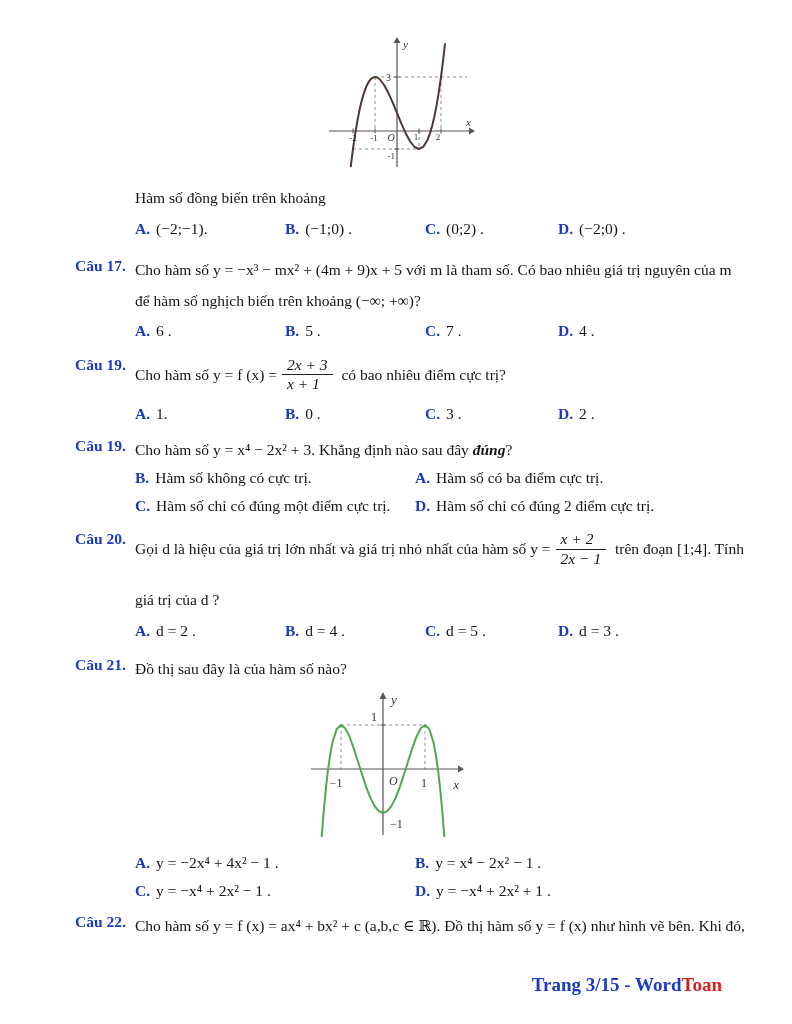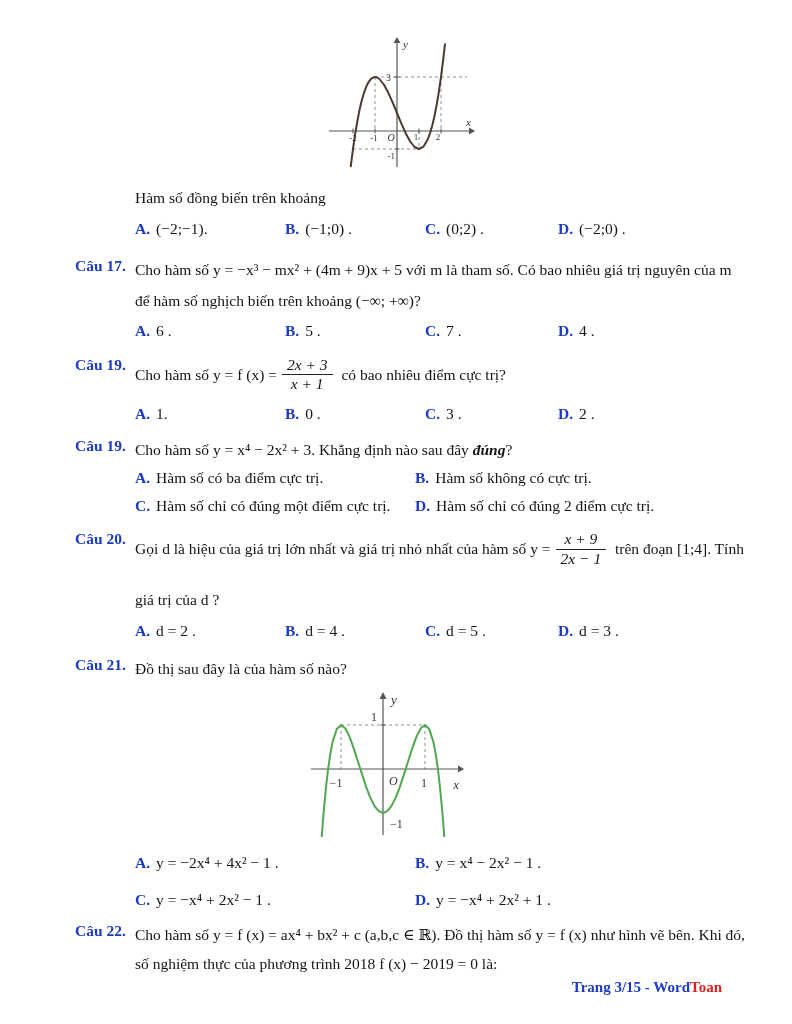--- a/index.html
+++ b/index.html
@@ -25,7 +25,7 @@
   .o4 .opt:nth-child(3){width:133px}
   .o2 .opt:nth-child(1){width:280px}
   .ol{font-weight:bold;color:var(--accent);margin-right:6px}
-  .frac{display:inline-block;vertical-align:middle;text-align:center;font-style:italic;line-height:1.2;margin:0 5px;padding-bottom:2px}
+  .frac{display:inline-block;vertical-align:middle;text-align:left;font-style:italic;line-height:1.2;margin:0 5px;padding-bottom:2px}
   .frac .num{display:block;border-bottom:1.3px solid #222;padding:0 5px}
   .frac .den{display:block;padding:0 5px}
   .figwrap1{margin:0 0 12px 250px;width:150px}

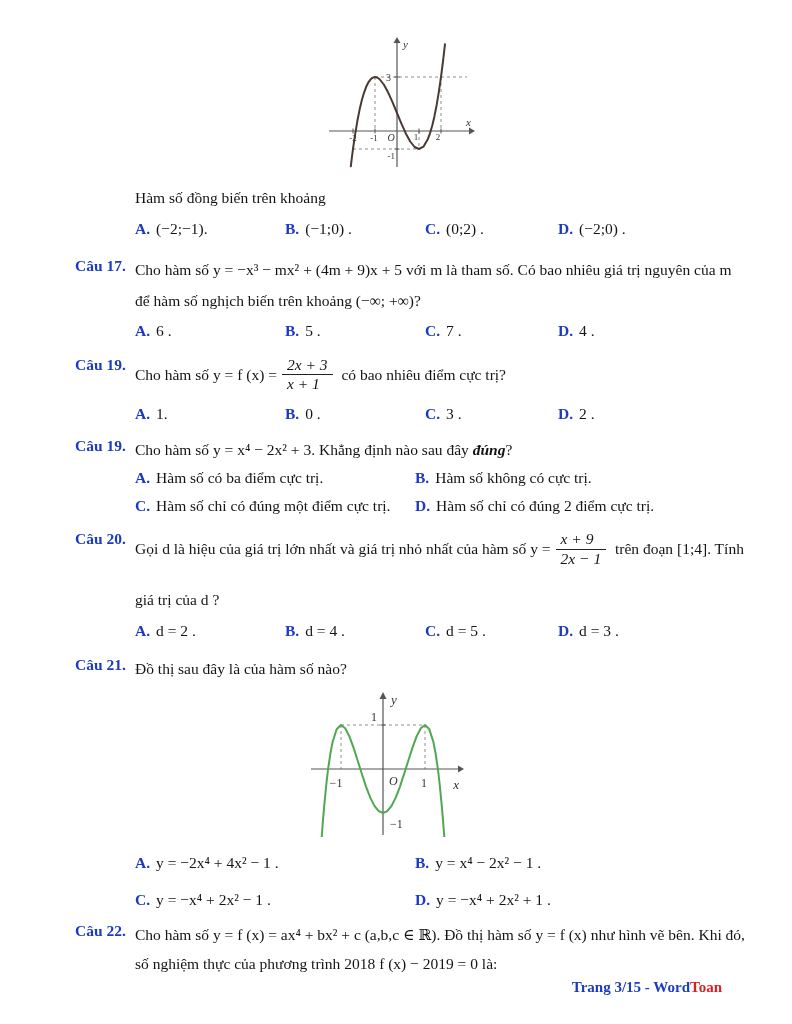--- a/index.html
+++ b/index.html
@@ -139,8 +139,8 @@
         <span class="emi">đúng</span><span>?</span>
       </div>
       <div class="opts o2" style="margin-top:3px">
+        <span class="opt"><span class="ol">B.</span><span>Hàm số không có cực trị.</span></span>
         <span class="opt"><span class="ol">A.</span><span>Hàm số có ba điểm cực trị.</span></span>
-        <span class="opt"><span class="ol">B.</span><span>Hàm số không có cực trị.</span></span>
       </div>
       <div class="opts o2" style="margin-top:2px">
         <span class="opt"><span class="ol">C.</span><span>Hàm số chỉ có đúng một điểm cực trị.</span></span>

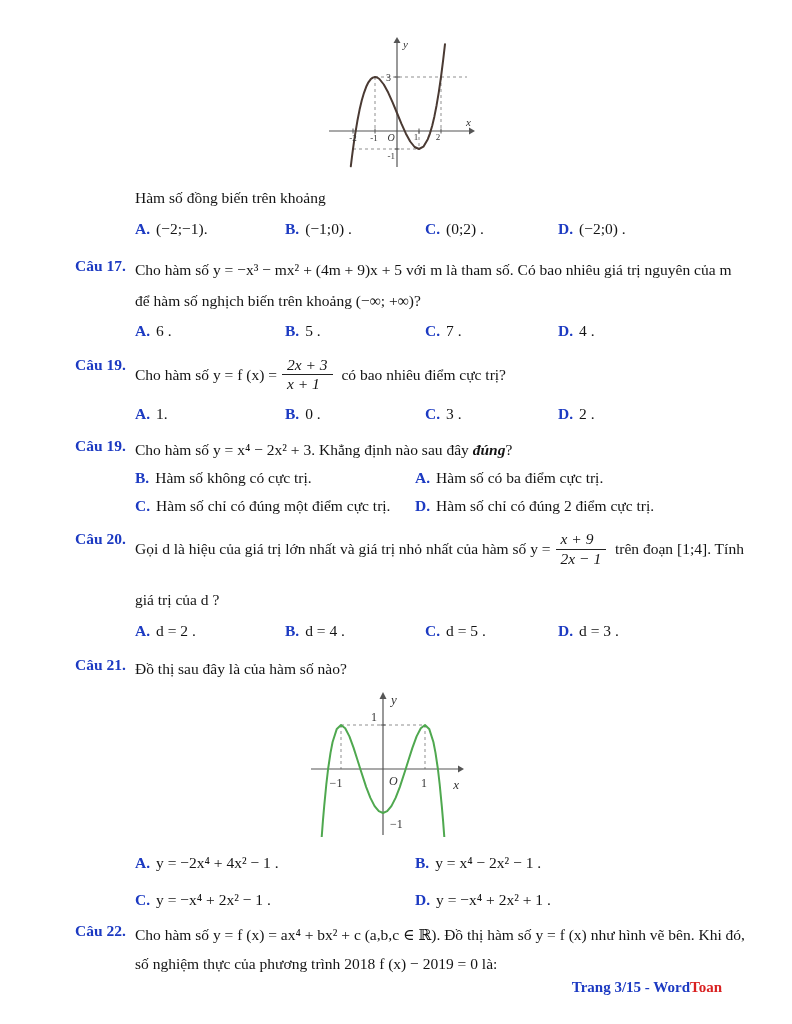--- a/index.html
+++ b/index.html
@@ -156,7 +156,7 @@
         <span>Gọi</span>
         <span class="fm">d</span>
         <span>là hiệu của giá trị lớn nhất và giá trị nhỏ nhất của hàm số</span>
-        <span class="fm">y =</span><span class="frac"><span class="num">x + 9</span><span class="den">2x − 1</span></span>
+        <span class="fm">y =</span><span class="frac"><span class="num">x + 2</span><span class="den">2x − 1</span></span>
         <span>trên đoạn</span>
         <span>[1;4]</span><span>. Tính</span>
       </div>

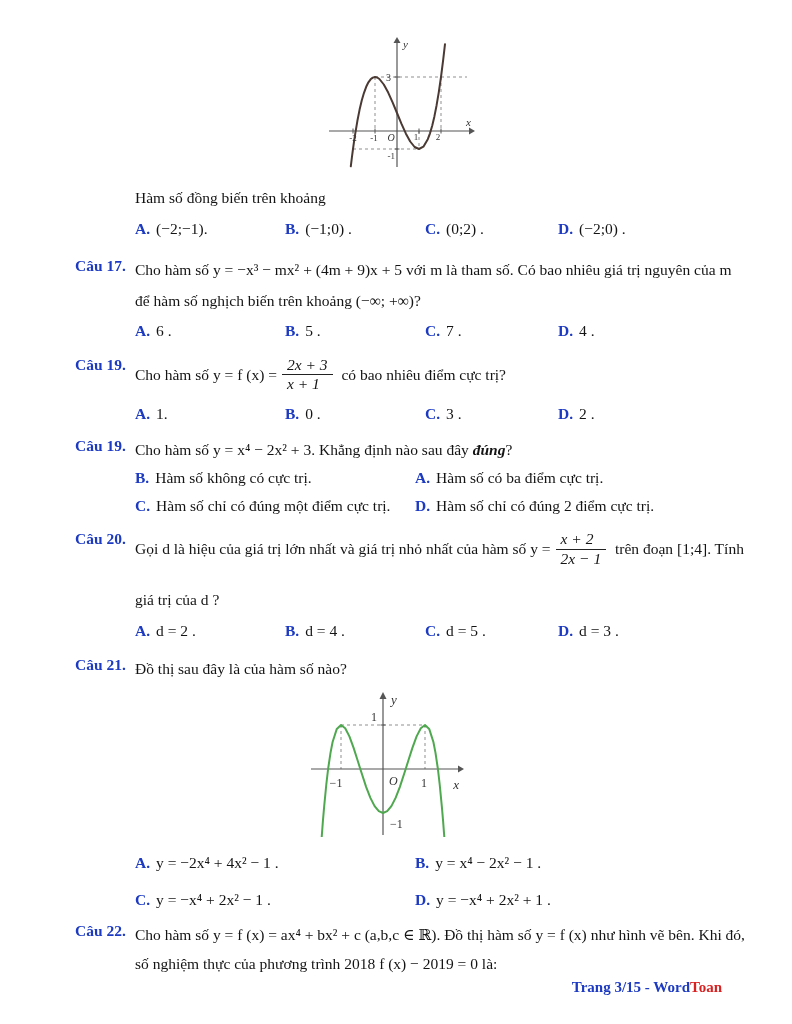--- a/index.html
+++ b/index.html
@@ -209,7 +209,7 @@
         <span class="opt"><span class="ol">A.</span><span class="fm">y = −2x⁴ + 4x² − 1 .</span></span>
         <span class="opt"><span class="ol">B.</span><span class="fm">y = x⁴ − 2x² − 1 .</span></span>
       </div>
-      <div class="opts o2" style="margin-top:11px">
+      <div class="opts o2" style="margin-top:2px">
         <span class="opt"><span class="ol">C.</span><span class="fm">y = −x⁴ + 2x² − 1 .</span></span>
         <span class="opt"><span class="ol">D.</span><span class="fm">y = −x⁴ + 2x² + 1 .</span></span>
       </div>

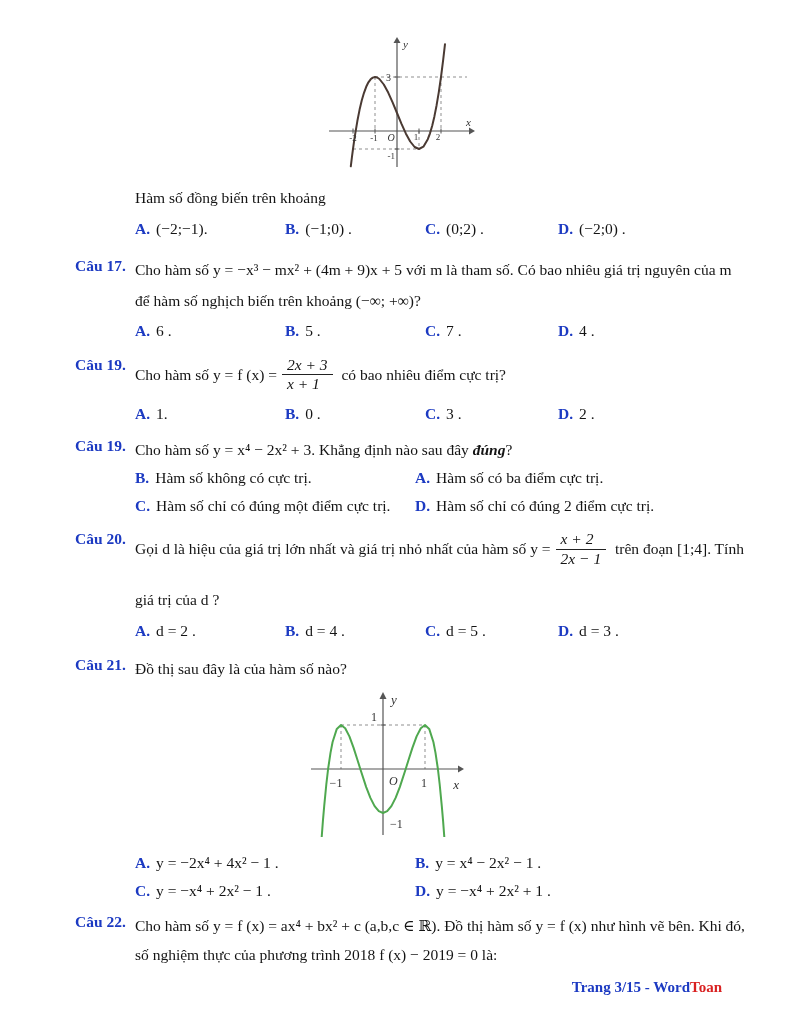--- a/index.html
+++ b/index.html
@@ -225,11 +225,6 @@
         <span class="fm">y = f (x)</span>
         <span>như hình vẽ bên. Khi đó,</span>
       </div>
-      <div class="qline" style="margin-top:3px">
-        <span>số nghiệm thực của phương trình</span>
-        <span class="fm">2018 f (x) − 2019 = 0</span>
-        <span>là:</span>
-      </div>
     </div>
   </div>
 

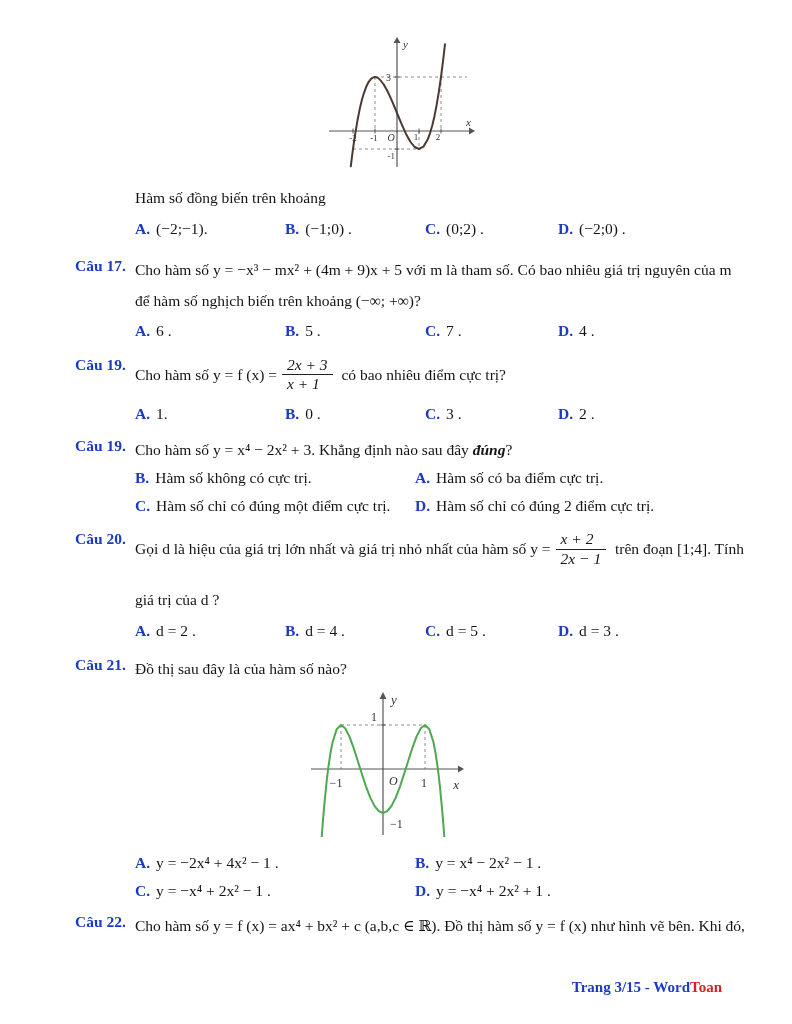--- a/index.html
+++ b/index.html
@@ -37,7 +37,7 @@
   .dash{stroke:#8f8f8f;stroke-width:1;stroke-dasharray:3 3;fill:none}
   .tick{stroke:#555;stroke-width:1}
   .it{font-style:italic}
-  .footer{position:absolute;right:70px;bottom:28px;font-weight:bold;font-size:15px;white-space:nowrap}
+  .footer{position:absolute;right:70px;bottom:28px;font-weight:bold;font-size:19px;white-space:nowrap}
   .footer .fblue{color:var(--accent)}
   .footer .fred{color:var(--brand_red)}
 </style>

